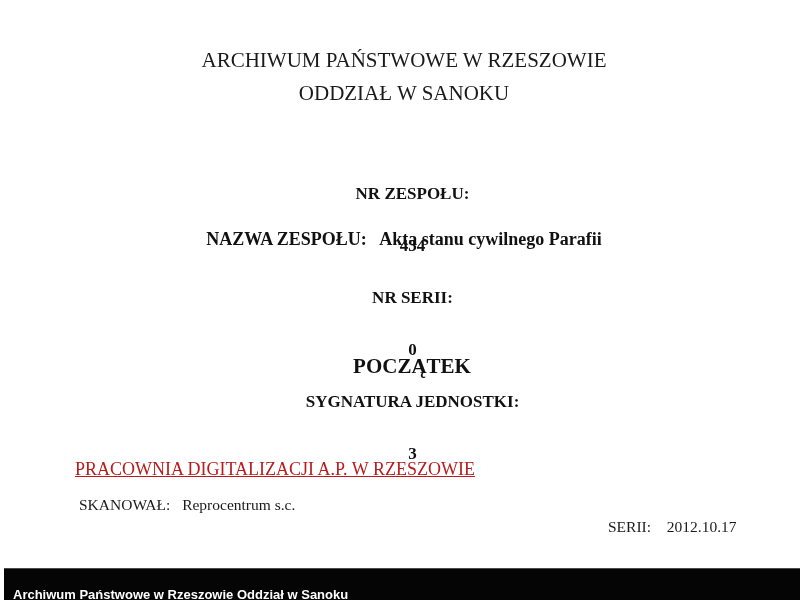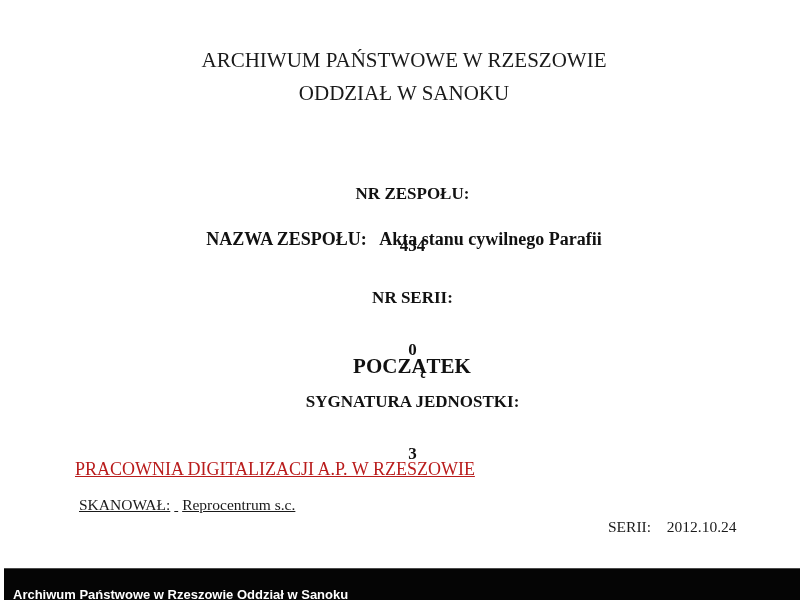--- a/index.html
+++ b/index.html
@@ -37,7 +37,7 @@
     }
     .scanned {
       position: absolute; left: 67px; top: 487px;
-      font-size: 15.5px; line-height: 20px; color: #1a1a1a; text-decoration: underline;
+      font-size: 15.5px; line-height: 20px; color: #1a1a1a;
     }
     .date {
       position: absolute; left: 596px; top: 509px;

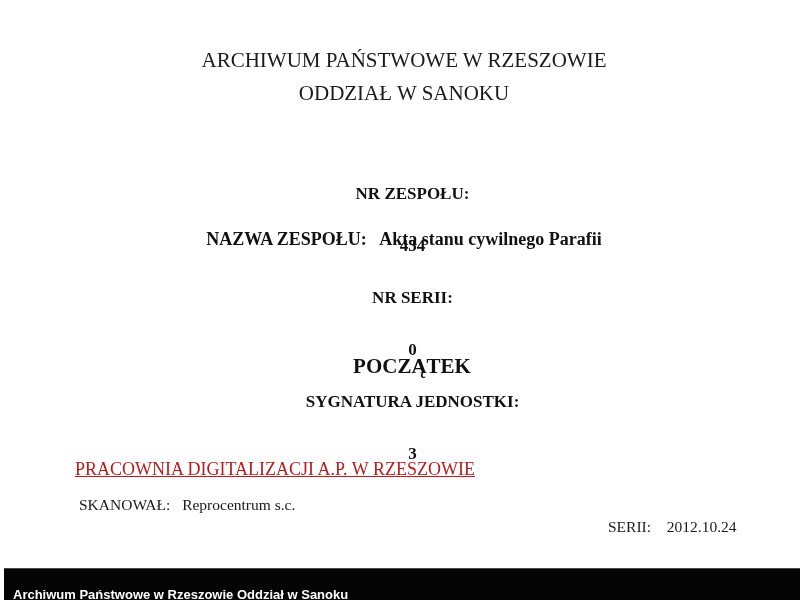--- a/index.html
+++ b/index.html
@@ -94,7 +94,7 @@
     <span>Reprocentrum s.c.</span>
   </div>
 
-  <div class="date"><span>SERII:</span>  <span>2012.10.24</span></div>
+  <div class="date"><span>SERII:</span>  <span>2012.10.17</span></div>
 
 </div>
 

